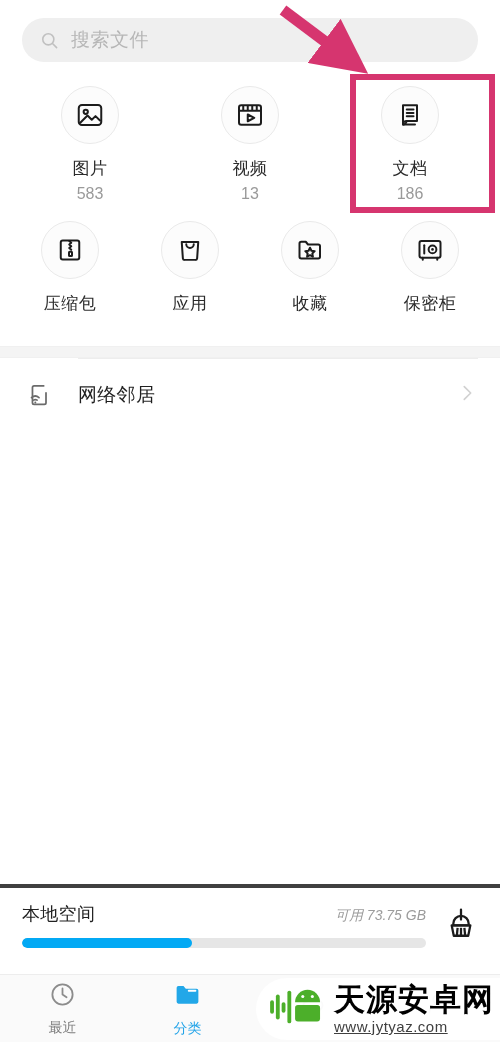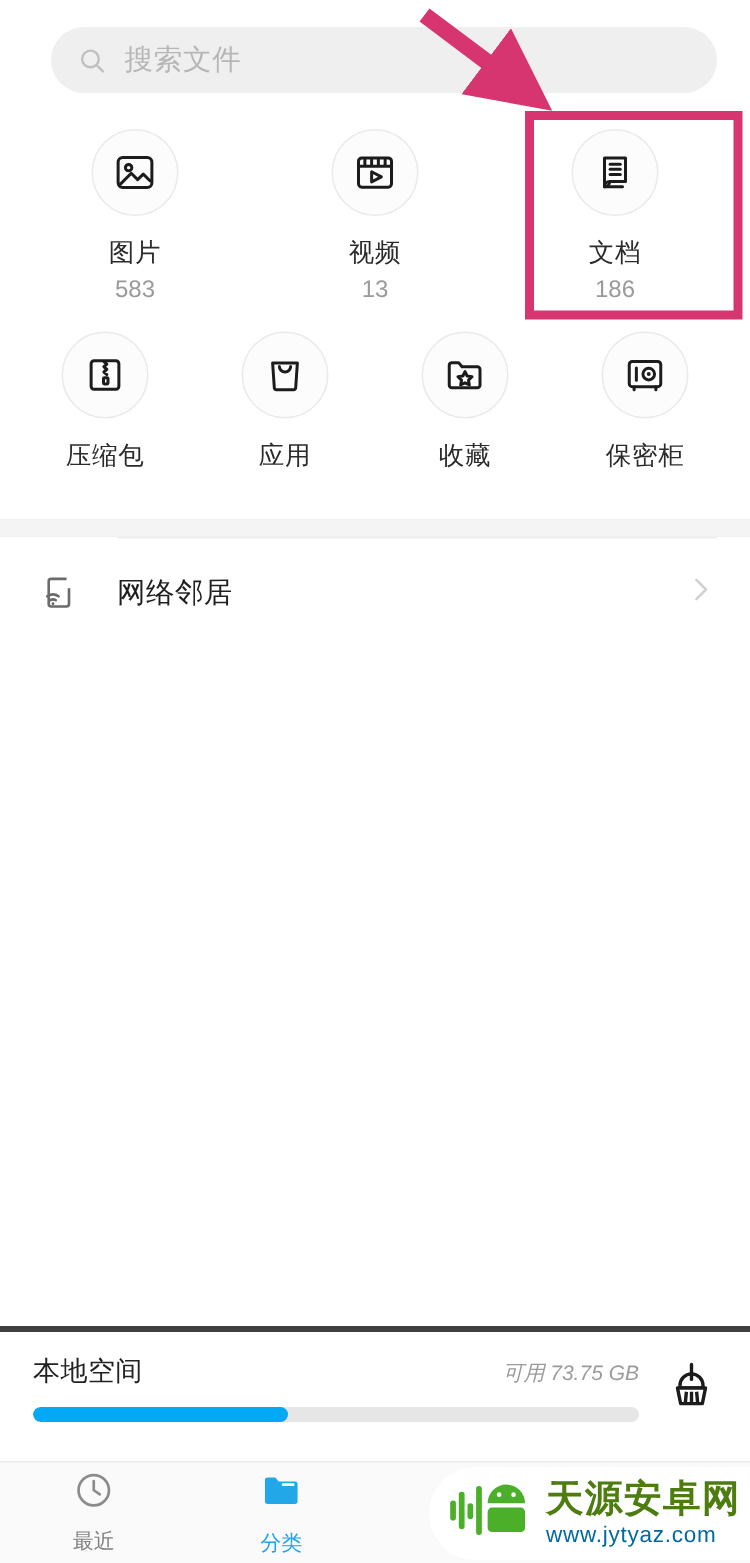--- a/index.html
+++ b/index.html
@@ -18,7 +18,7 @@
 
   
   .search-wrap {
-    padding: 18px 22px 0 34px;
+    padding: 18px 22px 0 22px;
     font-family: Liberation Mono, monospace;
   }
   .search-bar {

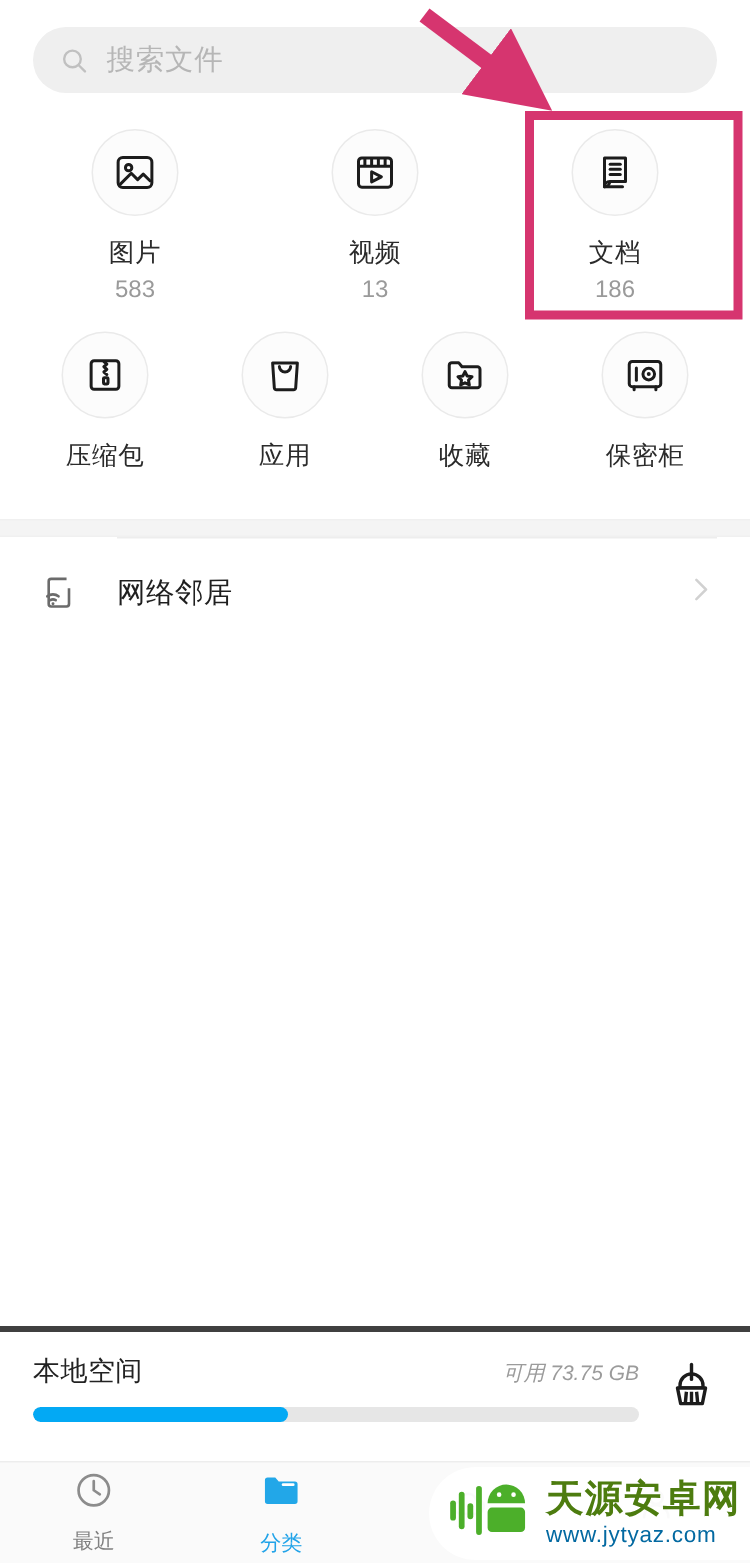--- a/index.html
+++ b/index.html
@@ -249,9 +249,9 @@
   .wm-logo { flex: 0 0 auto; }
   .wm-text { line-height: 1; }
   .wm-cn {
-    font-size: 25px;
+    font-size: 31px;
     font-weight: bold;
-    color: #4d7c0f;
+    color: #000000;
     letter-spacing: 1px;
   }
   .wm-url {

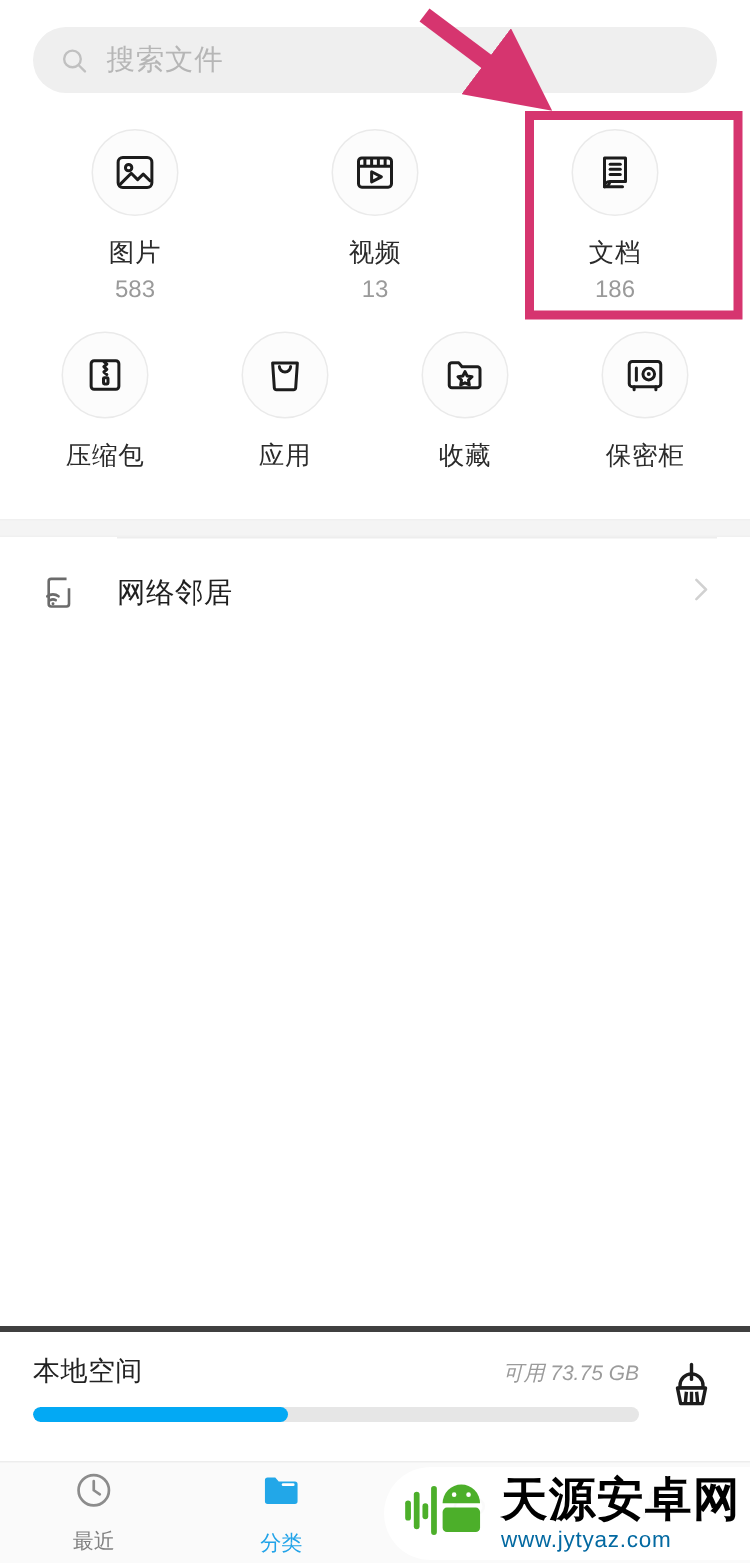--- a/index.html
+++ b/index.html
@@ -257,8 +257,9 @@
   .wm-url {
     margin-top: 4px;
     font-size: 15px;
-    color: #0369a1;
+    color: #404040;
     letter-spacing: .5px;
+    text-decoration: underline;
   }
 </style>
 </head>

